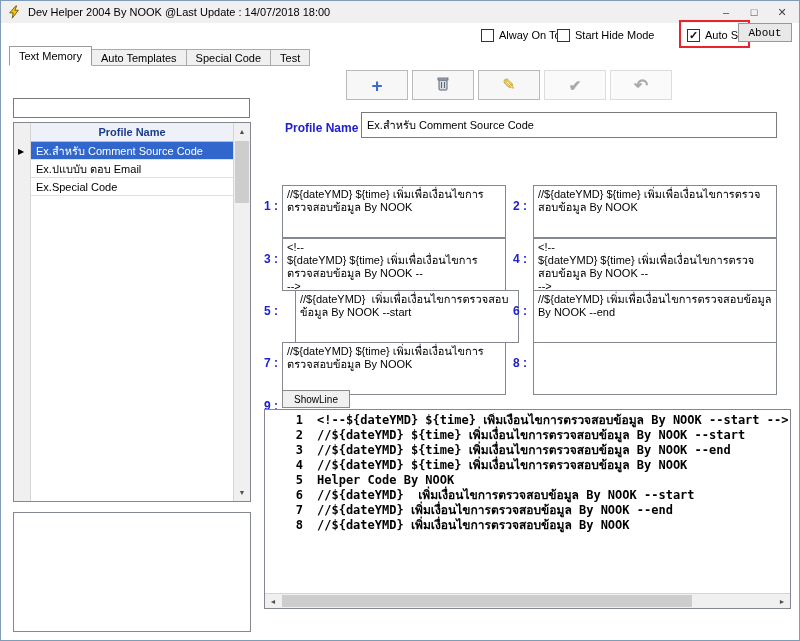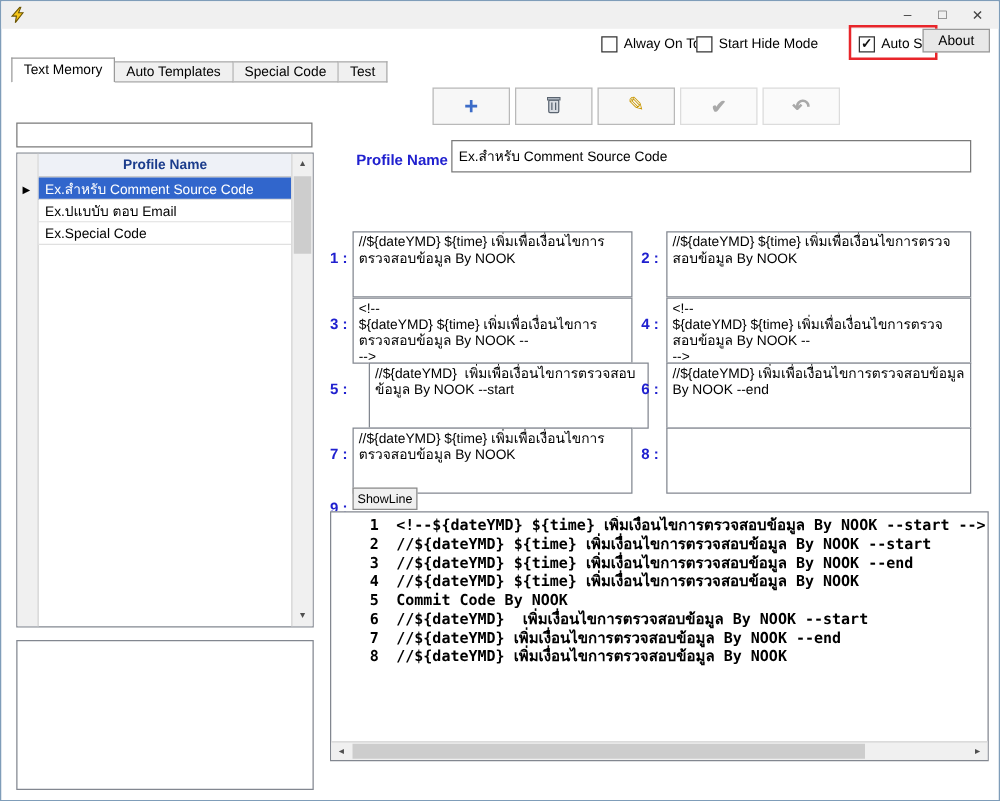--- a/index.html
+++ b/index.html
@@ -121,6 +121,7 @@
         <polygon points="10,1 3,9 7,9 6,15 13,6 9,6 11,1" fill="#f5c518" stroke="#6b5400" stroke-width="1"></polygon>
       </svg>
     </span>
+    <span class="title">Dev Helper 2004 By NOOK  @Last Update : 14/07/2018 18:00</span>
     <div class="winbtns">
       <div class="winbtn">
           <span>–</span>

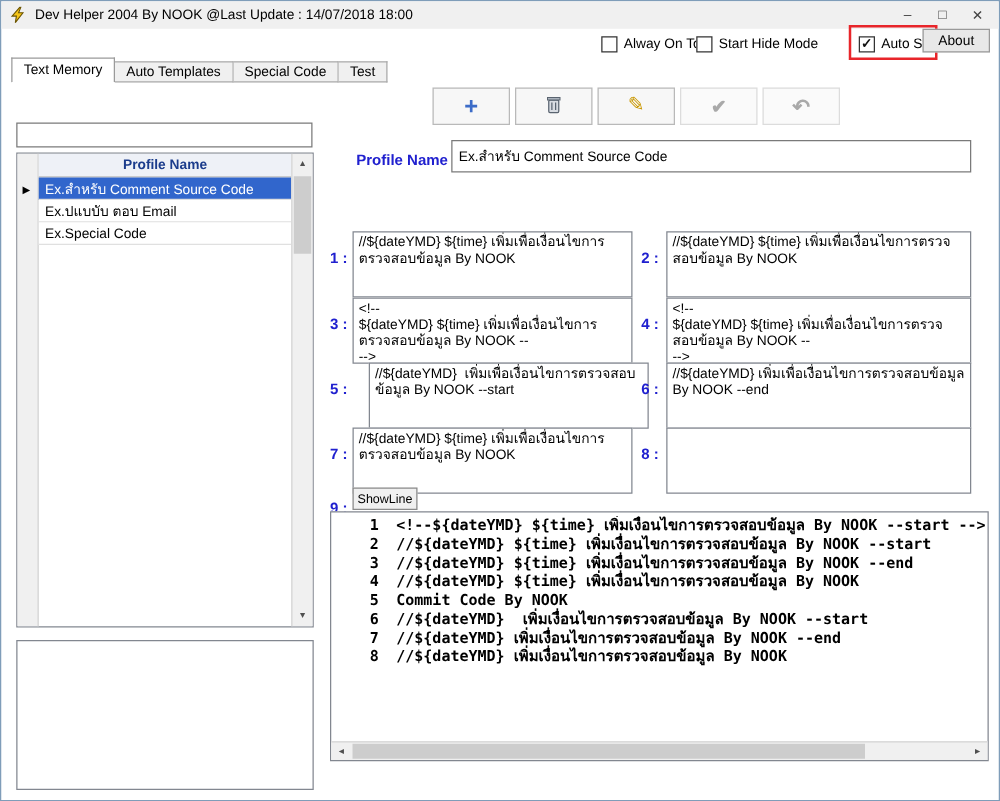--- a/index.html
+++ b/index.html
@@ -28,7 +28,7 @@
         border:2px solid #e8252a; }
   .about { position:absolute; left:737px; top:22px; width:54px; height:19px;
            background:#e8e8e8; border:1px solid #999; font-size:11px;
-           font-family:Liberation Sans, sans-serif; color:#000; }
+           font-family:Liberation Mono, monospace; color:#000; }
 
   
   .tabs { position:absolute; left:8px; top:45px; height:20px; display:flex; align-items:flex-end; }

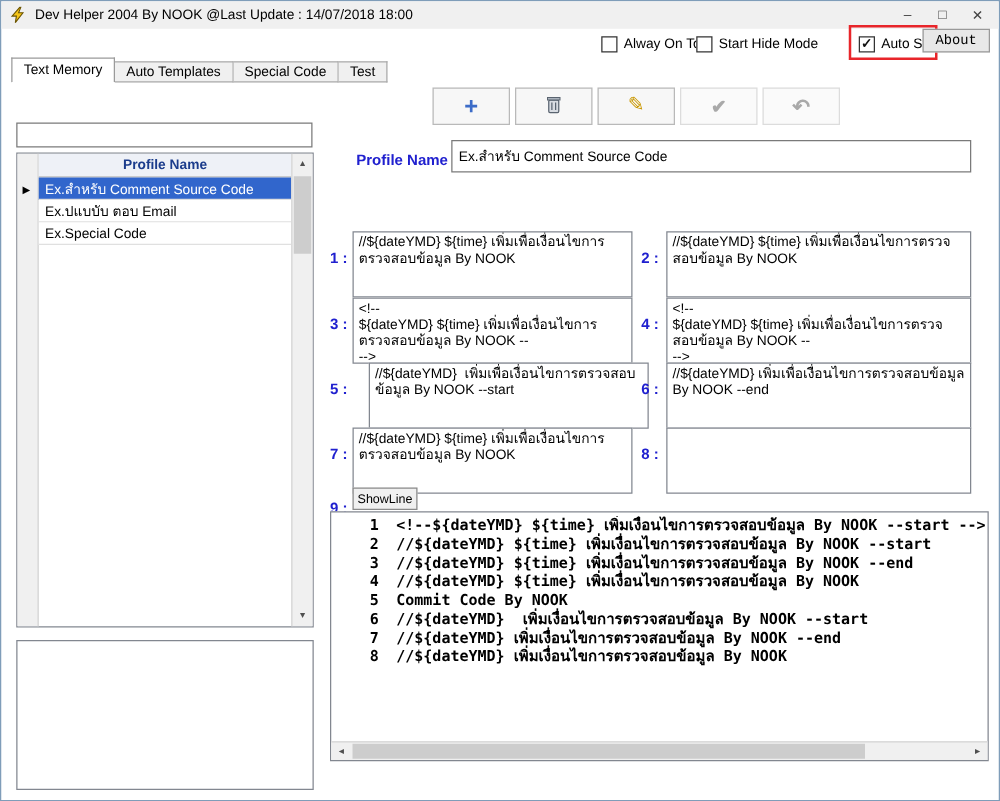--- a/index.html
+++ b/index.html
@@ -93,7 +93,7 @@
   .fieldbox.c2 { width:244px; }
 
   
-  .showline { position:absolute; left:281px; top:389px; width:52px; height:18px;
+  .showline { position:absolute; left:281px; top:389px; width:68px; height:18px;
               background:#f0f0f0; border:1px solid #8a8a8a; font-size:10px; font-family:inherit; }
   .codepanel { position:absolute; left:263px; top:408px; width:527px; height:200px;
                border:1px solid #828790; background:#fff; }

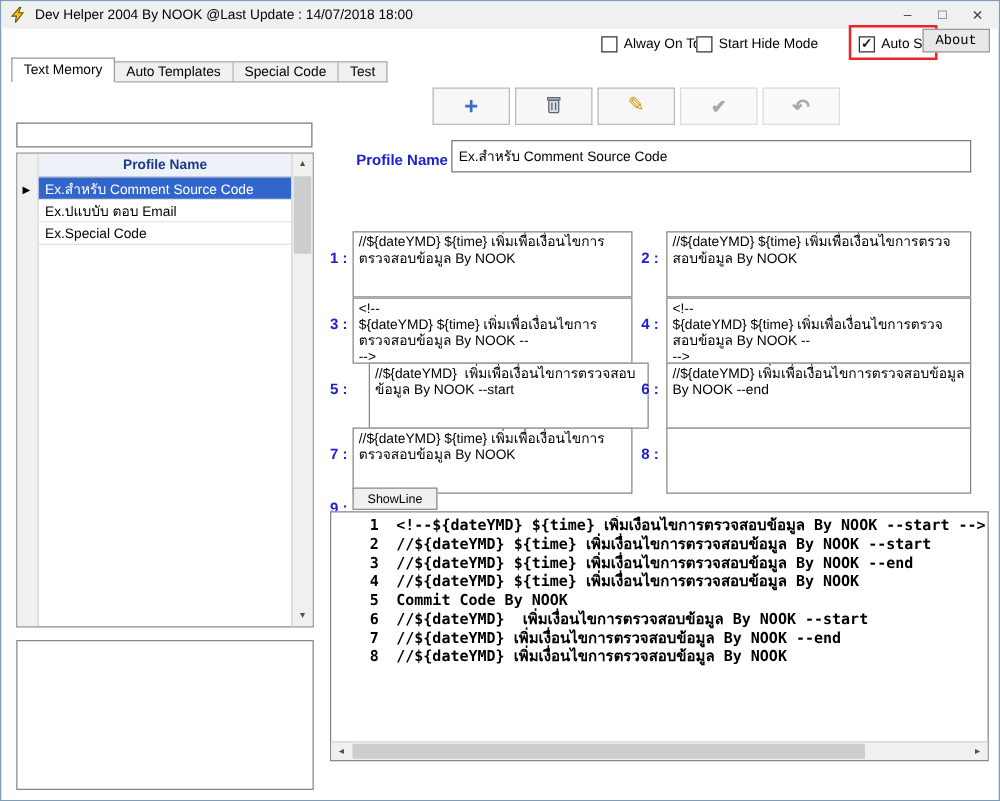--- a/index.html
+++ b/index.html
@@ -253,7 +253,7 @@
         </div>
       <div class="codeline">
           <span class="ln">5</span>
-          <span class="lntext">Commit Code By NOOK</span>
+          <span class="lntext">Helper Code By NOOK</span>
         </div>
       <div class="codeline">
           <span class="ln">6</span>

